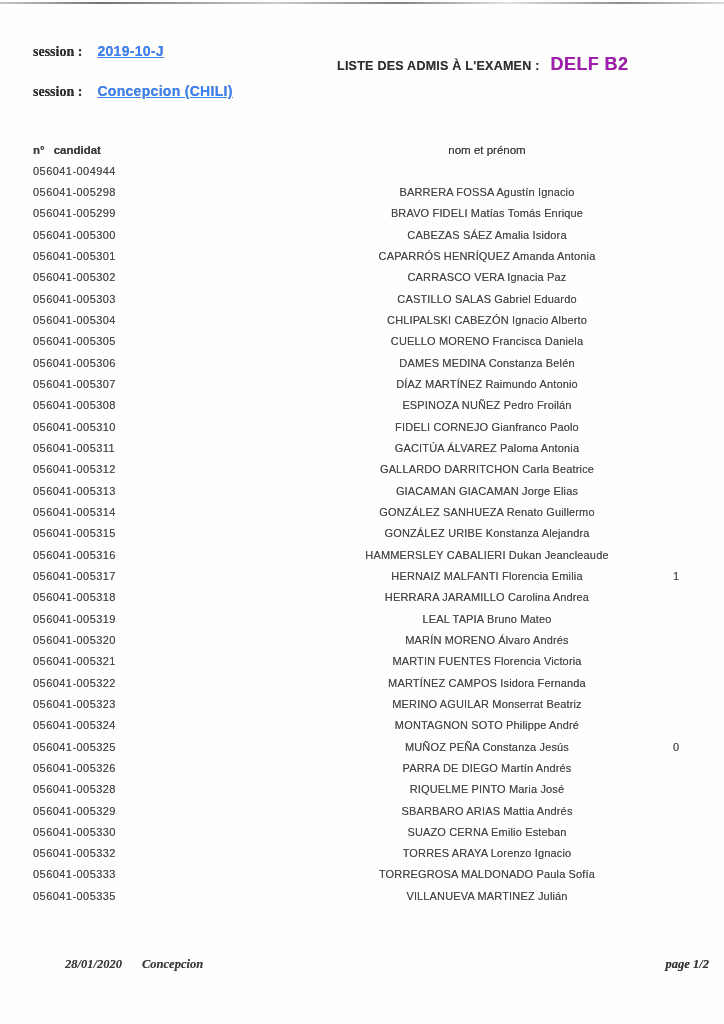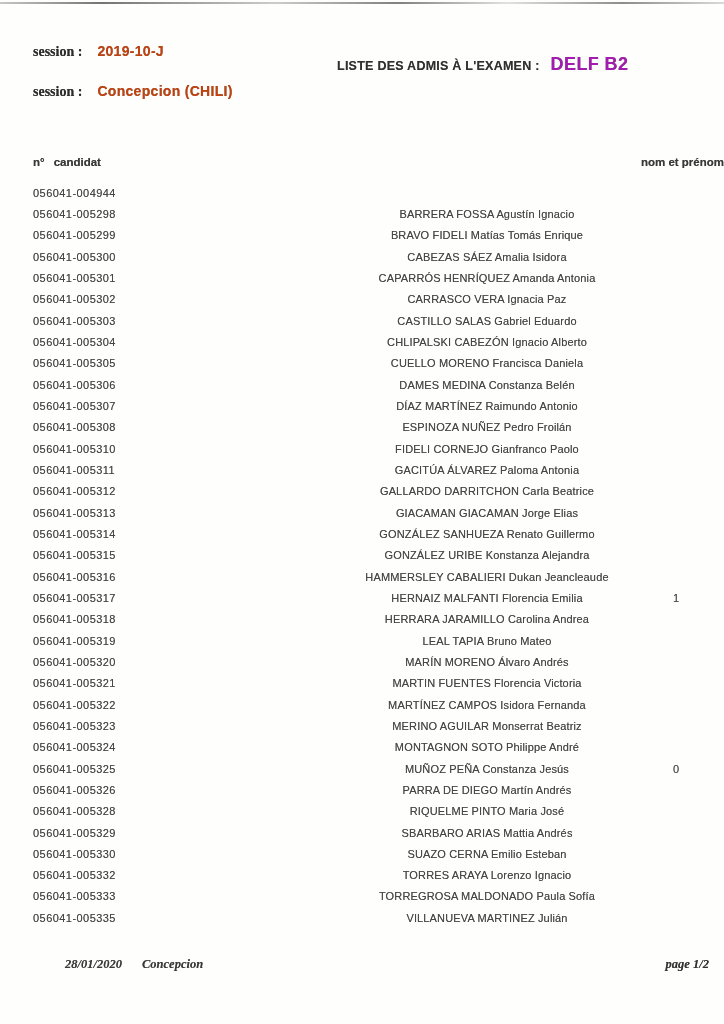--- a/index.html
+++ b/index.html
@@ -33,8 +33,9 @@
   }
   .value-sans{
     font-family:"Liberation Sans",sans-serif;font-weight:bold;
-    font-size:14px;color:#c2410c;letter-spacing:.3px;margin-left:15px;
+    font-size:14px;color:#3b82f6;letter-spacing:.3px;margin-left:15px;
     text-shadow:0 0 .5px rgba(51,51,51,.6);
+    text-decoration:underline;
   }
   .hdr-title{
     position:absolute;top:46px;left:337px;

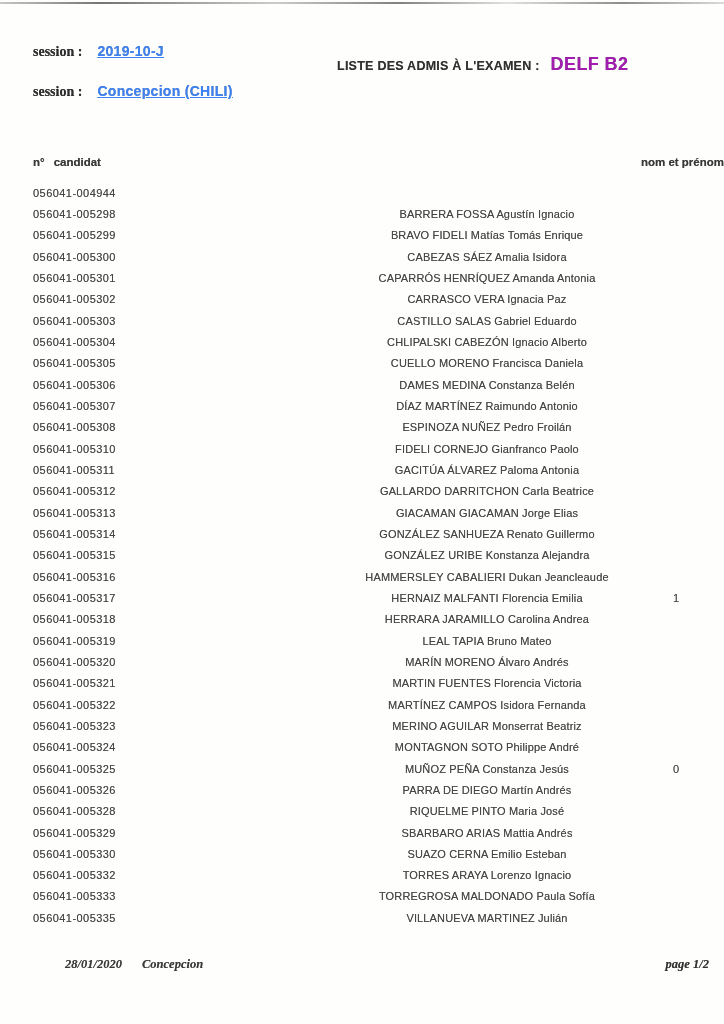--- a/index.html
+++ b/index.html
@@ -49,7 +49,7 @@
     font-weight:bold;font-size:18px;letter-spacing:.4px;color:#a21caf;
     text-shadow:0 0 .5px rgba(43,43,43,.6);
   }
-  .col-headers{position:absolute;top:156px;left:0;width:724px;height:15px;}
+  .col-headers{position:absolute;top:144px;left:0;width:724px;height:15px;}
   .col-num-hdr{position:absolute;left:33px;font-size:11.5px;font-weight:bold;color:#393939;
     text-shadow:0 0 .55px rgba(57,57,57,.7);}
   .col-num-hdr .sub{margin-left:9px;}

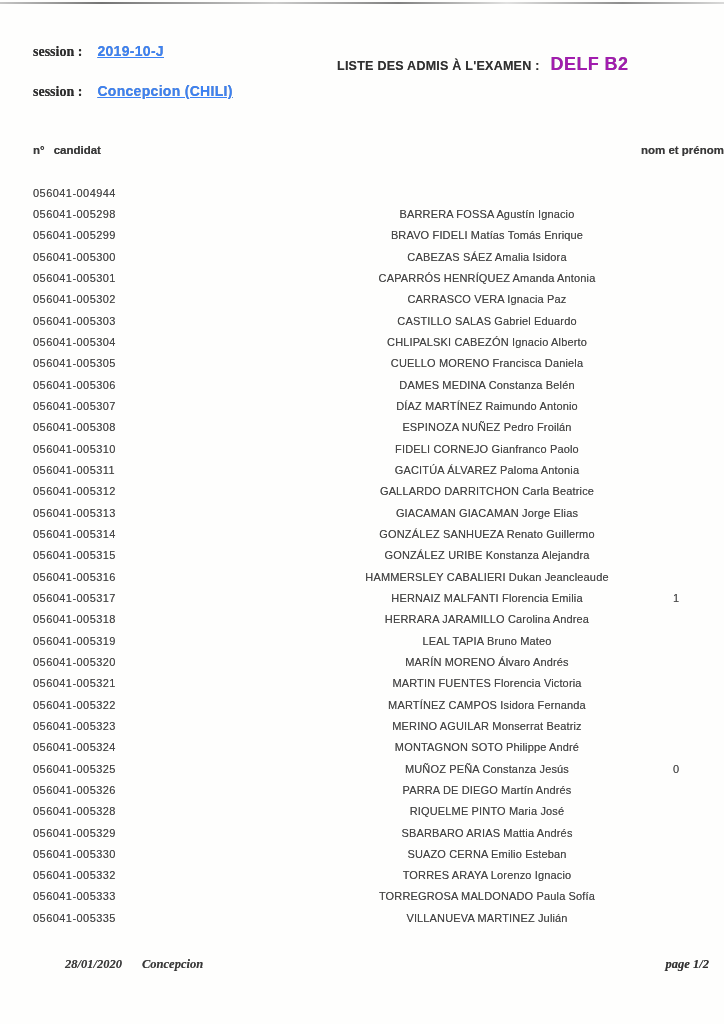--- a/index.html
+++ b/index.html
@@ -54,8 +54,8 @@
     text-shadow:0 0 .55px rgba(57,57,57,.7);}
   .col-num-hdr .sub{margin-left:9px;}
   .col-name-hdr{
-    position:absolute;left:250px;width:474px;text-align:right;
-    font-size:11.5px;font-weight:bold;color:#393939;
+    position:absolute;left:250px;width:474px;text-align:center;
+    font-size:11.5px;font-weight:normal;color:#393939;
     text-shadow:0 0 .55px rgba(57,57,57,.7);
   }
   .rows{position:absolute;top:182px;left:0;width:724px;}

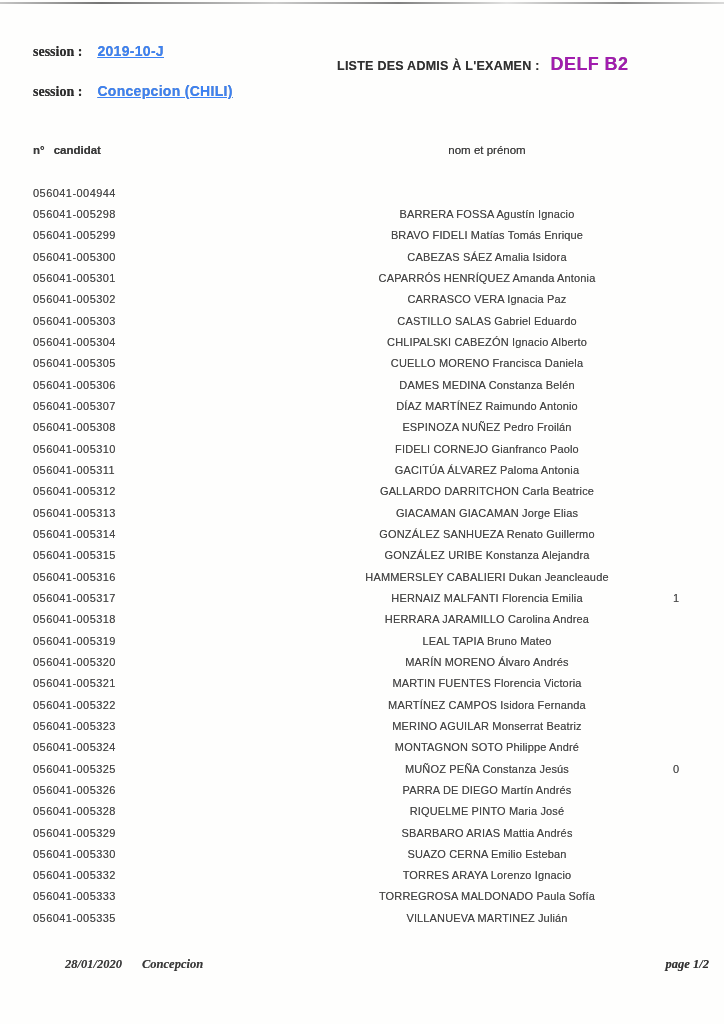--- a/index.html
+++ b/index.html
@@ -58,7 +58,7 @@
     font-size:11.5px;font-weight:normal;color:#393939;
     text-shadow:0 0 .55px rgba(57,57,57,.7);
   }
-  .rows{position:absolute;top:182px;left:0;width:724px;}
+  .rows{position:absolute;top:160px;left:0;width:724px;}
   .row{position:relative;height:21.34px;}
   .row .num{
     position:absolute;left:33px;top:50%;transform:translateY(-50%);

